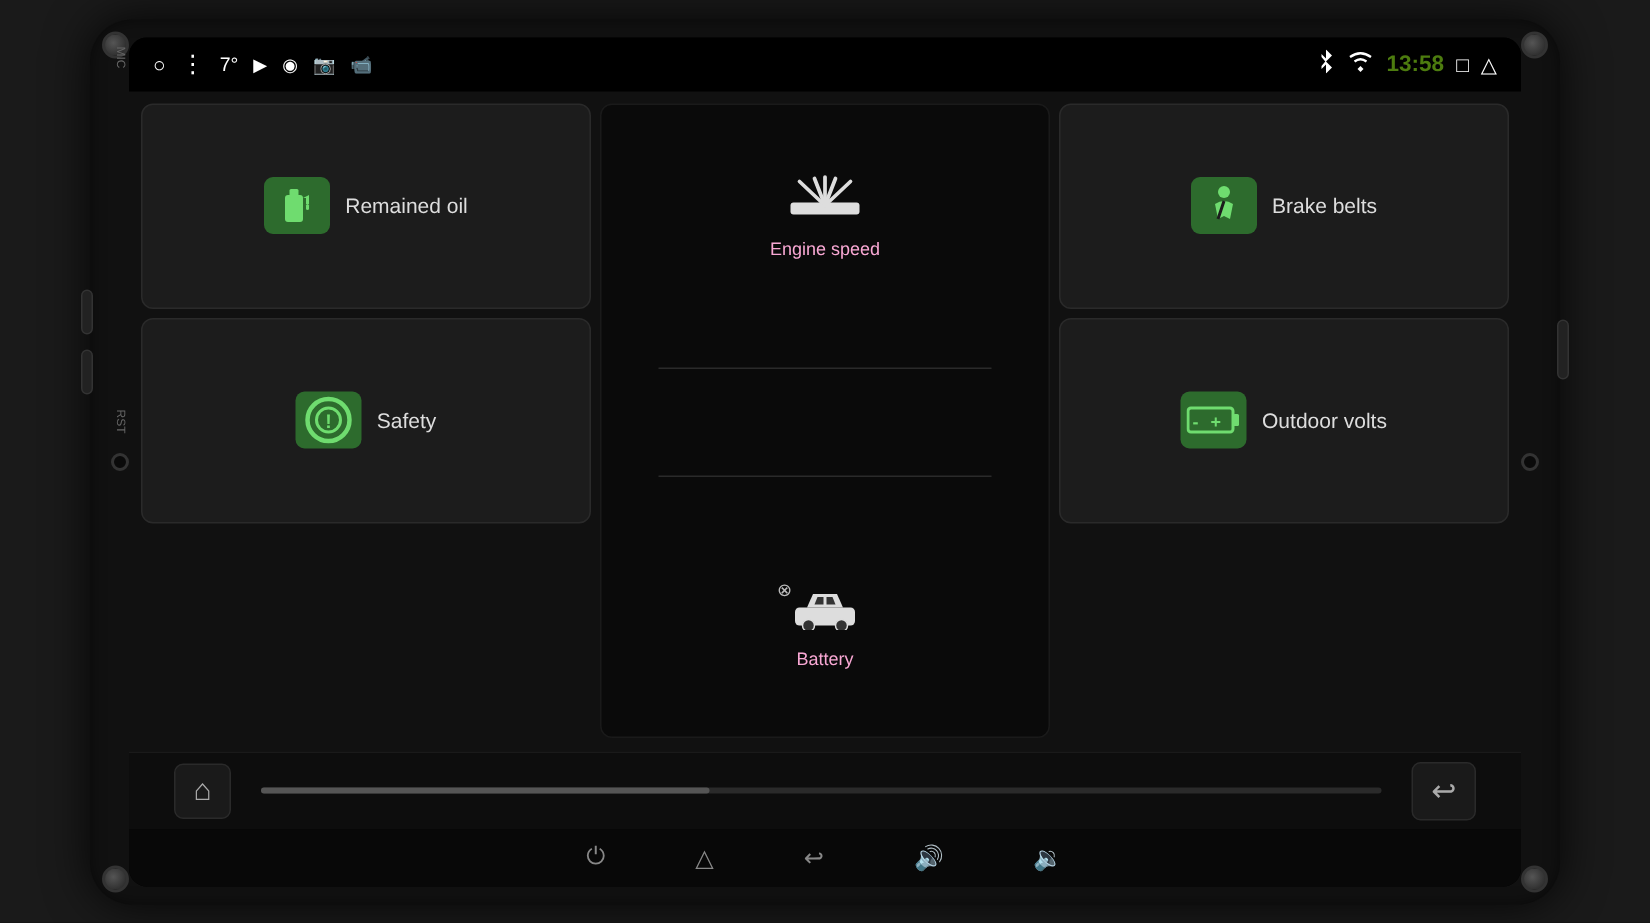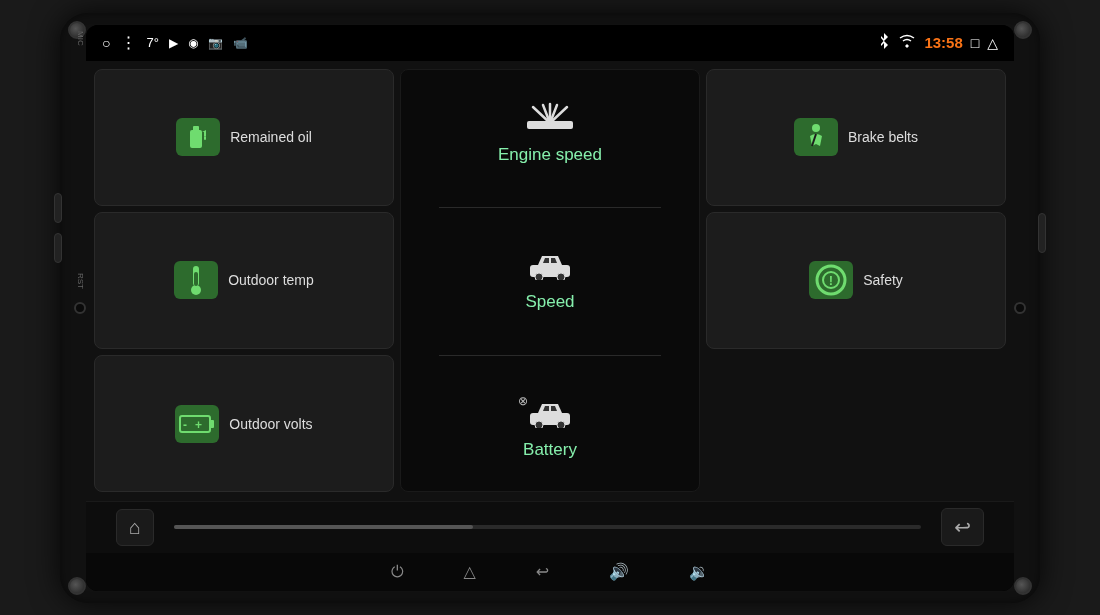--- a/index.html
+++ b/index.html
@@ -130,7 +130,7 @@
     .status-time {
       font-size: 15px;
       font-weight: bold;
-      color: #f97316;
+      color: #4d7c0f;
     }
     .status-temp {
       font-size: 13px;

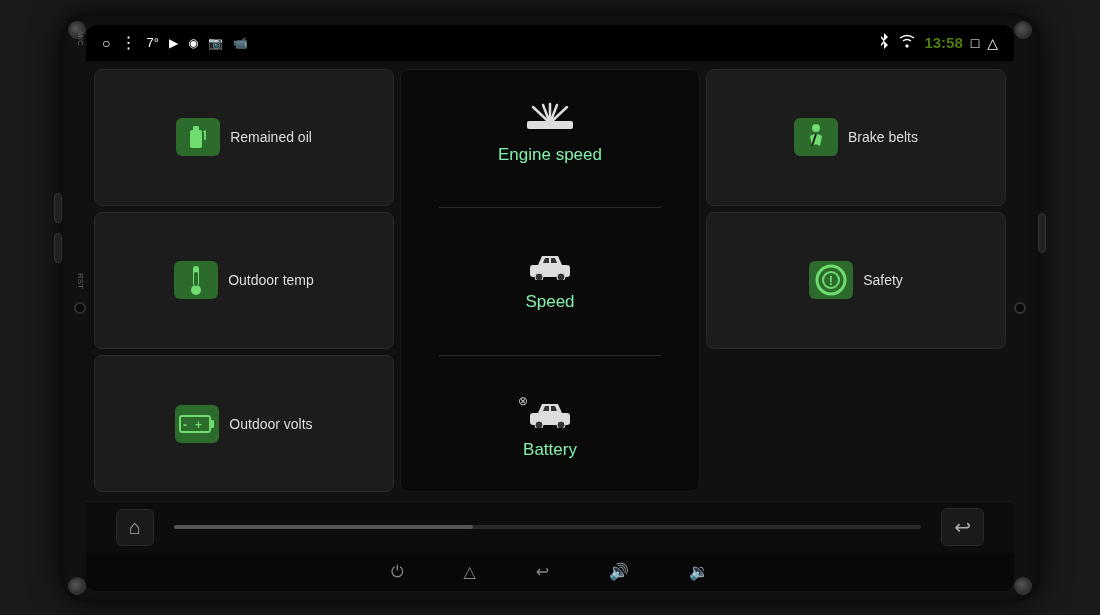--- a/index.html
+++ b/index.html
@@ -205,8 +205,8 @@
       color: #ccc;
     }
     .center-label {
-      color: #86efac;
-      font-size: 17px;
+      color: #f9a8d4;
+      font-size: 12px;
       text-align: center;
     }
 

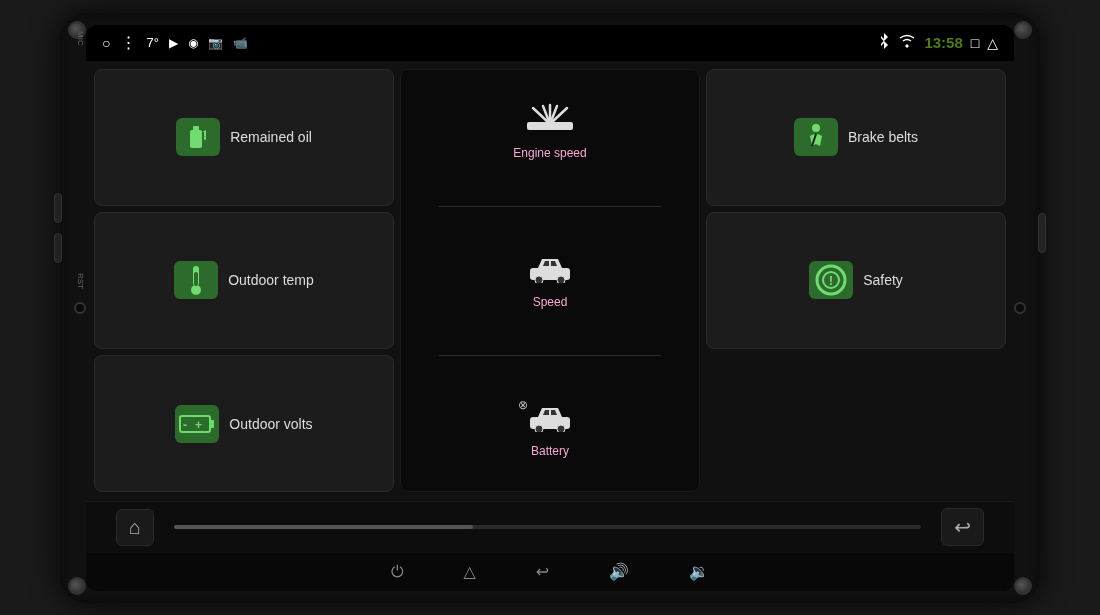--- a/index.html
+++ b/index.html
@@ -404,16 +404,6 @@
         <span class="tile-label">Brake belts</span>
       </div>
 
-      <div class="tile">
-        <div class="tile-icon">
-          <svg width="16" height="32" viewBox="0 0 16 32" fill="#6fdc6f">
-            <rect x="5" y="2" width="6" height="20" rx="3" fill="#6fdc6f"></rect>
-            <circle cx="8" cy="26" r="5" fill="#6fdc6f"></circle>
-            <rect x="6" y="8" width="4" height="14" rx="2" fill="#2d6b2d"></rect>
-          </svg>
-        </div>
-        <span class="tile-label">Outdoor temp</span>
-      </div>
 
       <div class="tile">
         <div class="tile-icon">

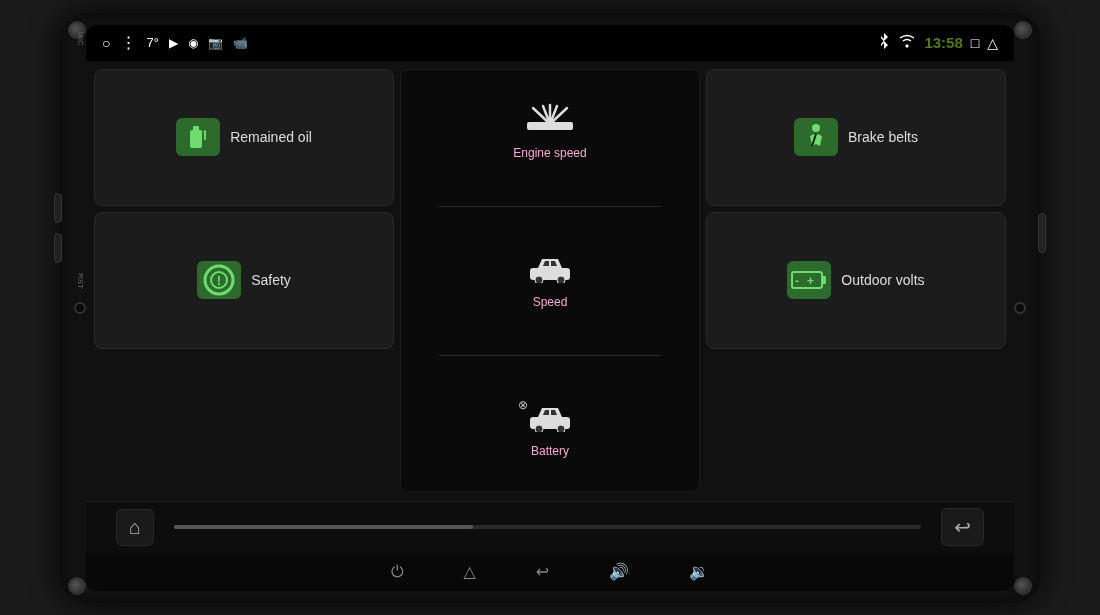--- a/index.html
+++ b/index.html
@@ -354,23 +354,6 @@
 
         <div class="divider-line"></div>
 
-        <div class="center-section">
-          <div class="center-icon">
-            <svg width="48" height="30" viewBox="0 0 48 30" fill="#ddd">
-
-              <rect x="4" y="15" width="40" height="12" rx="3" fill="#ddd"></rect>
-
-              <path d="M12 15 L16 6 L32 6 L36 15 Z" fill="#ddd"></path>
-
-              <path d="M17 13 L19 8 L23 8 L23 13 Z" fill="#333"></path>
-              <path d="M25 13 L25 8 L29 8 L31 13 Z" fill="#333"></path>
-
-              <circle cx="13" cy="27" r="4" fill="#333" stroke="#ddd" stroke-width="1"></circle>
-              <circle cx="35" cy="27" r="4" fill="#333" stroke="#ddd" stroke-width="1"></circle>
-            </svg>
-          </div>
-          <span class="center-label">Speed</span>
-        </div>
 
         <div class="divider-line"></div>
 

